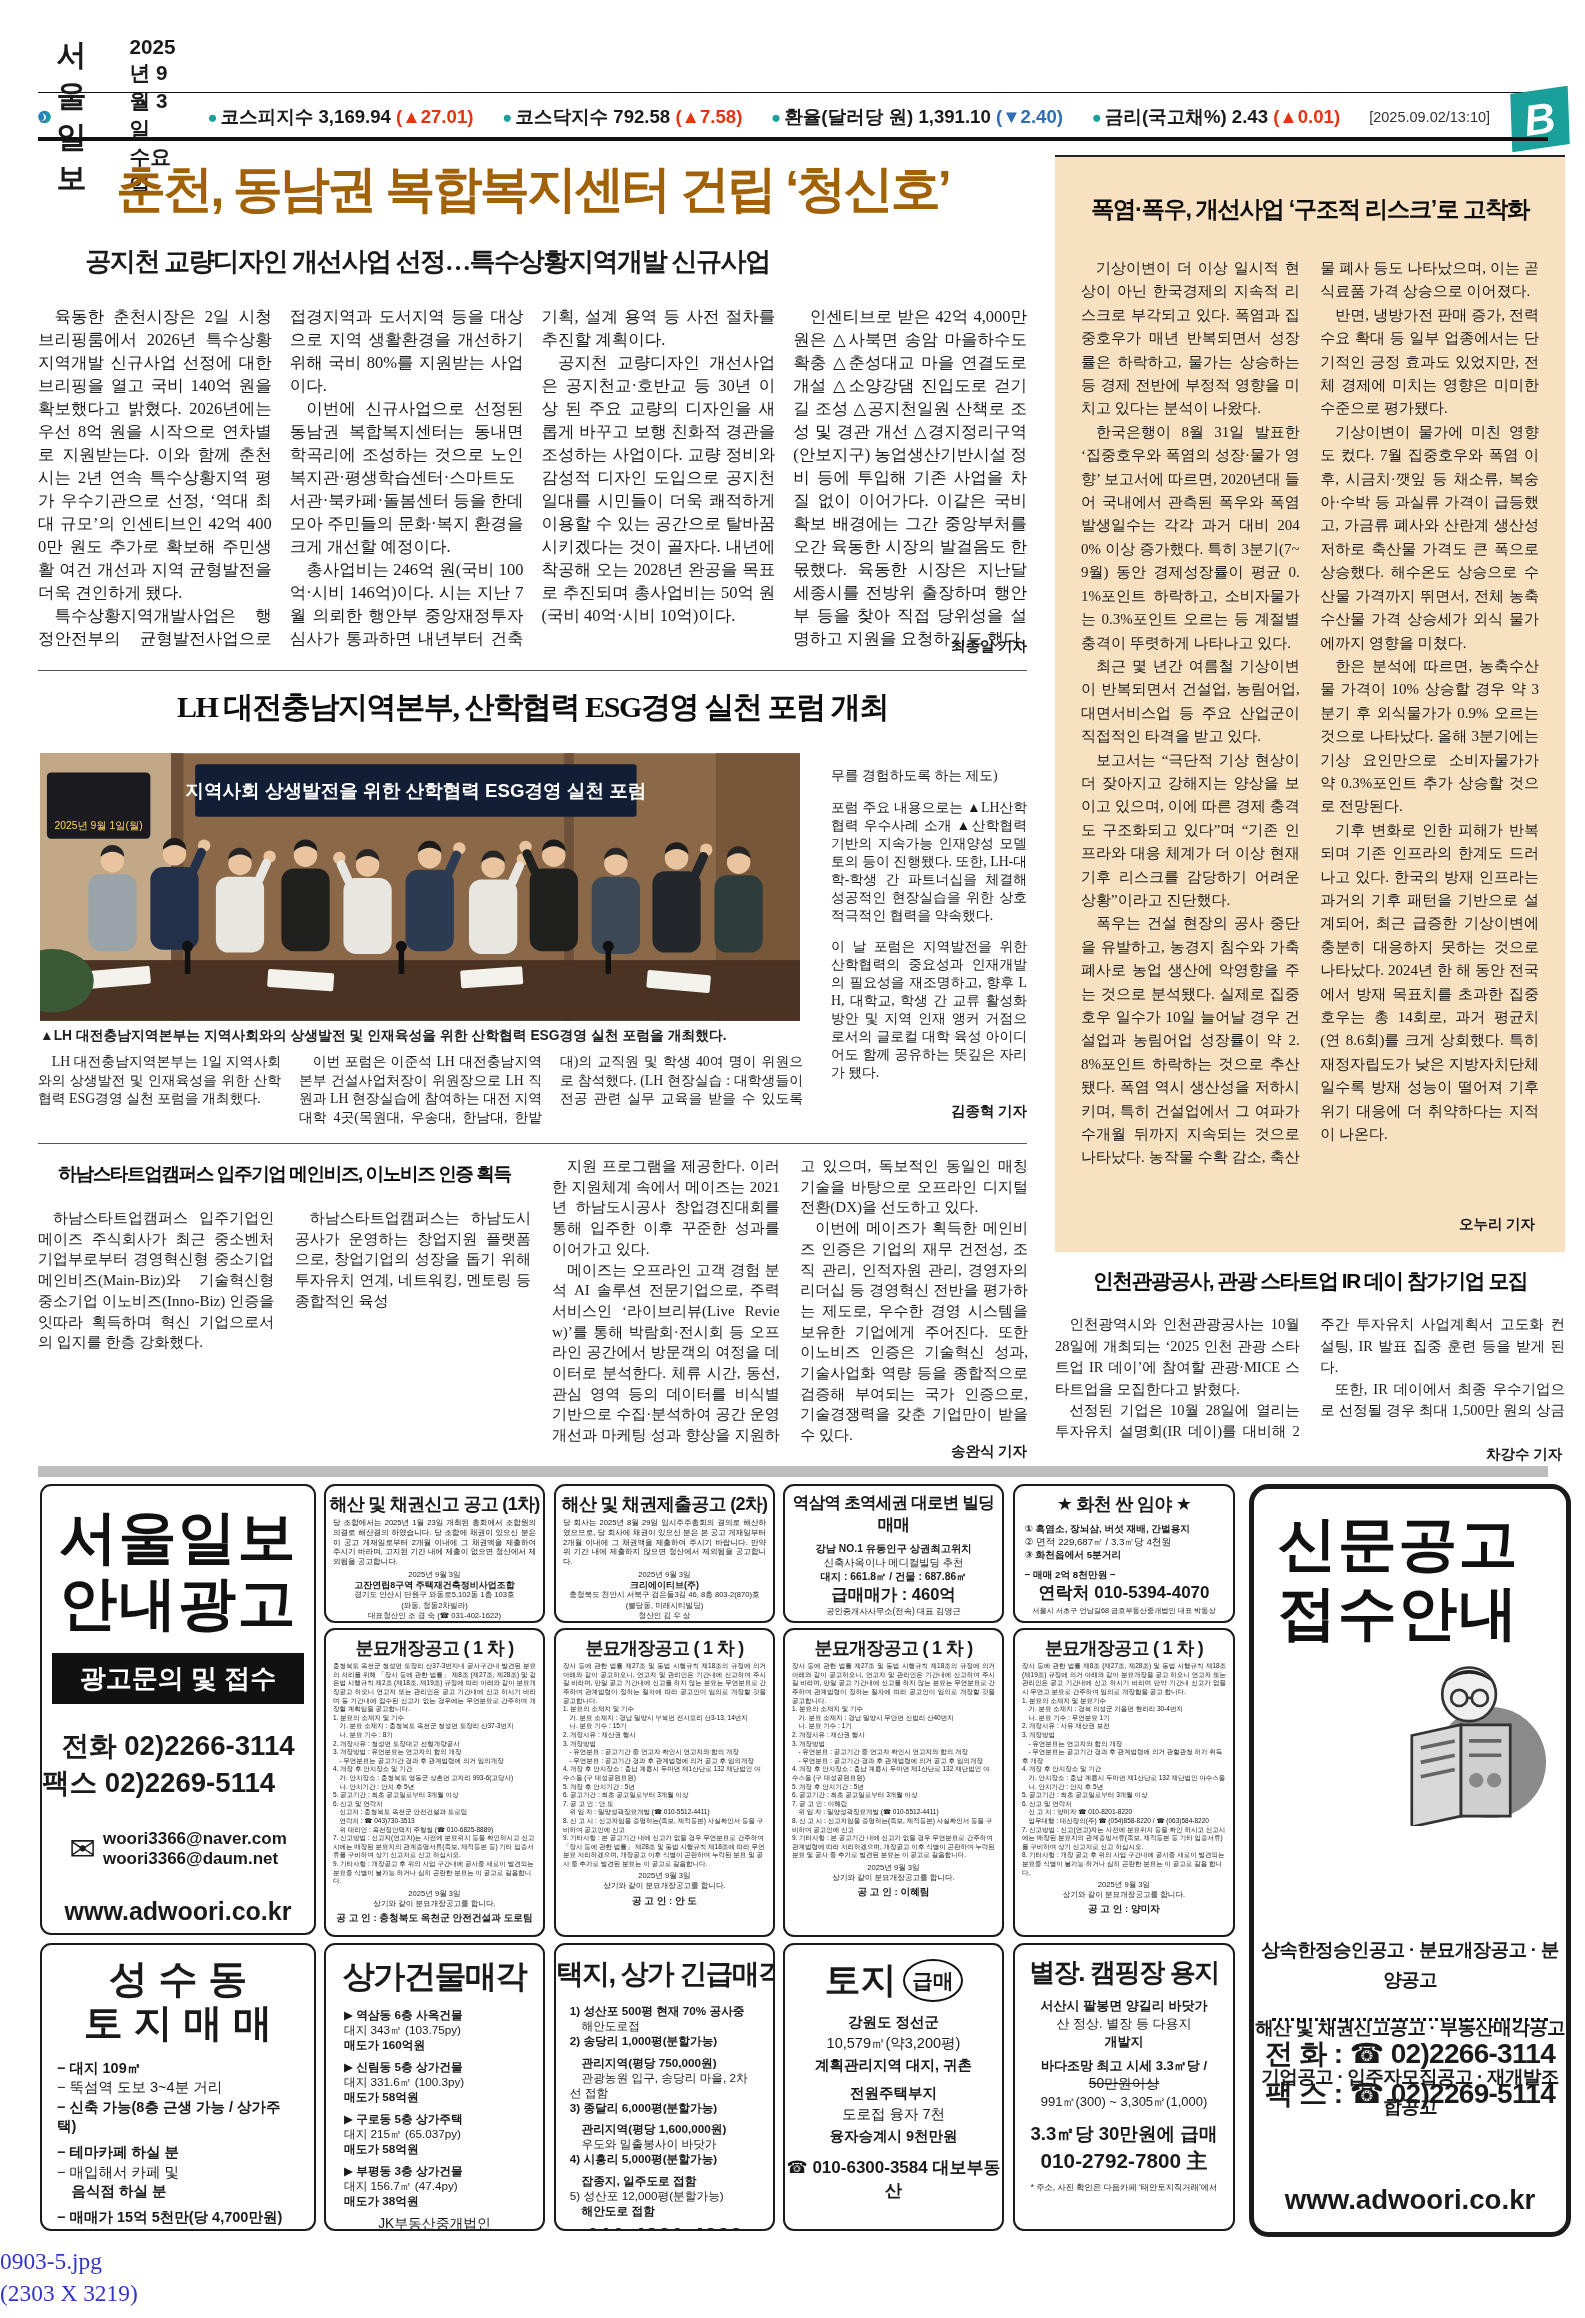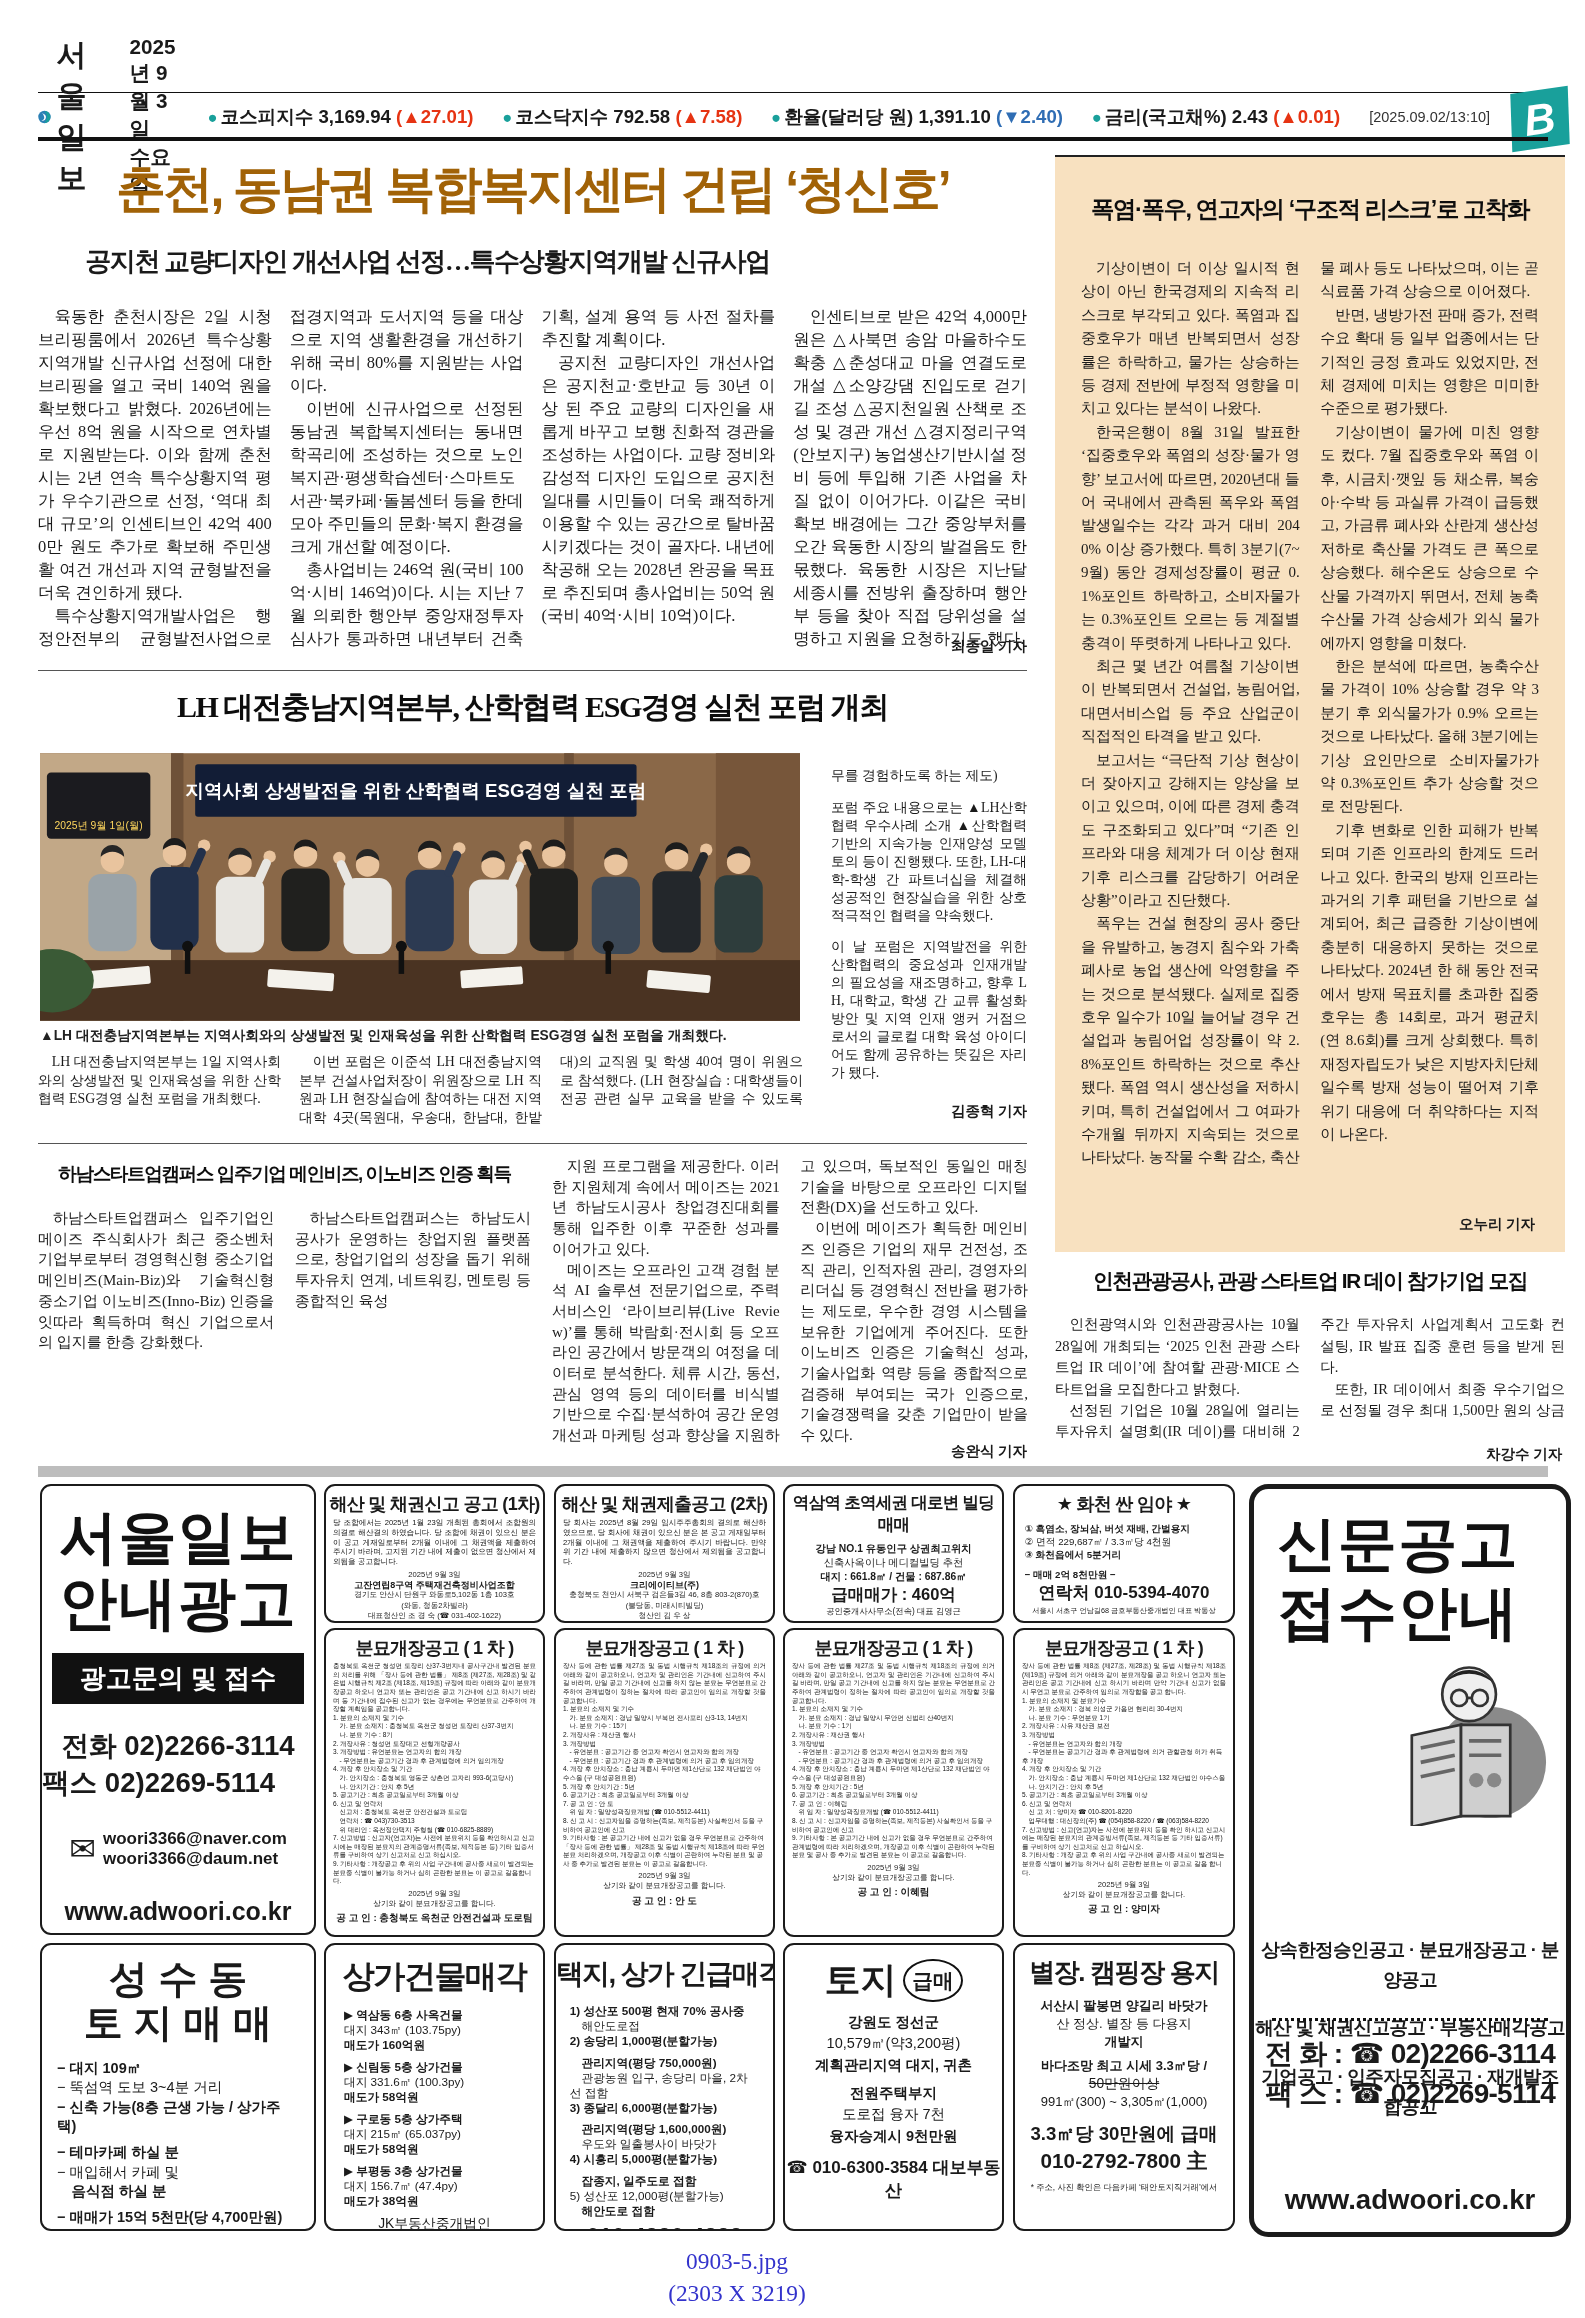--- a/index.html
+++ b/index.html
@@ -232,7 +232,7 @@
   <div class="abs byline" style="left:889px;top:1442px;width:138px;background:#fff;">송완식 기자</div>
 
   <div class="beige">
-    <div class="art-title sans" style="margin-top:36px;font-size:23.4px;letter-spacing:-1.4px;">폭염·폭우, 연고자의 ‘구조적 리스크’로 고착화</div>
+    <div class="art-title sans" style="margin-top:36px;font-size:23.4px;letter-spacing:-1.4px;">폭염·폭우, 개선사업 ‘구조적 리스크’로 고착화</div>
     <div class="cols2 jtext" style="margin:32px 26px 0;height:951px;font-size:15px;line-height:23.4px;overflow:hidden;">
         <p>기상이변이 더 이상 일시적 현상이 아닌 한국경제의 지속적 리스크로 부각되고 있다. 폭염과 집중호우가 매년 반복되면서 성장률은 하락하고, 물가는 상승하는 등 경제 전반에 부정적 영향을 미치고 있다는 분석이 나왔다.</p>
         <p>한국은행이 8월 31일 발표한 ‘집중호우와 폭염의 성장·물가 영향’ 보고서에 따르면, 2020년대 들어 국내에서 관측된 폭우와 폭염 발생일수는 각각 과거 대비 2040% 이상 증가했다. 특히 3분기(7~9월) 동안 경제성장률이 평균 0.1%포인트 하락하고, 소비자물가는 0.3%포인트 오르는 등 계절별 충격이 뚜렷하게 나타나고 있다.</p>

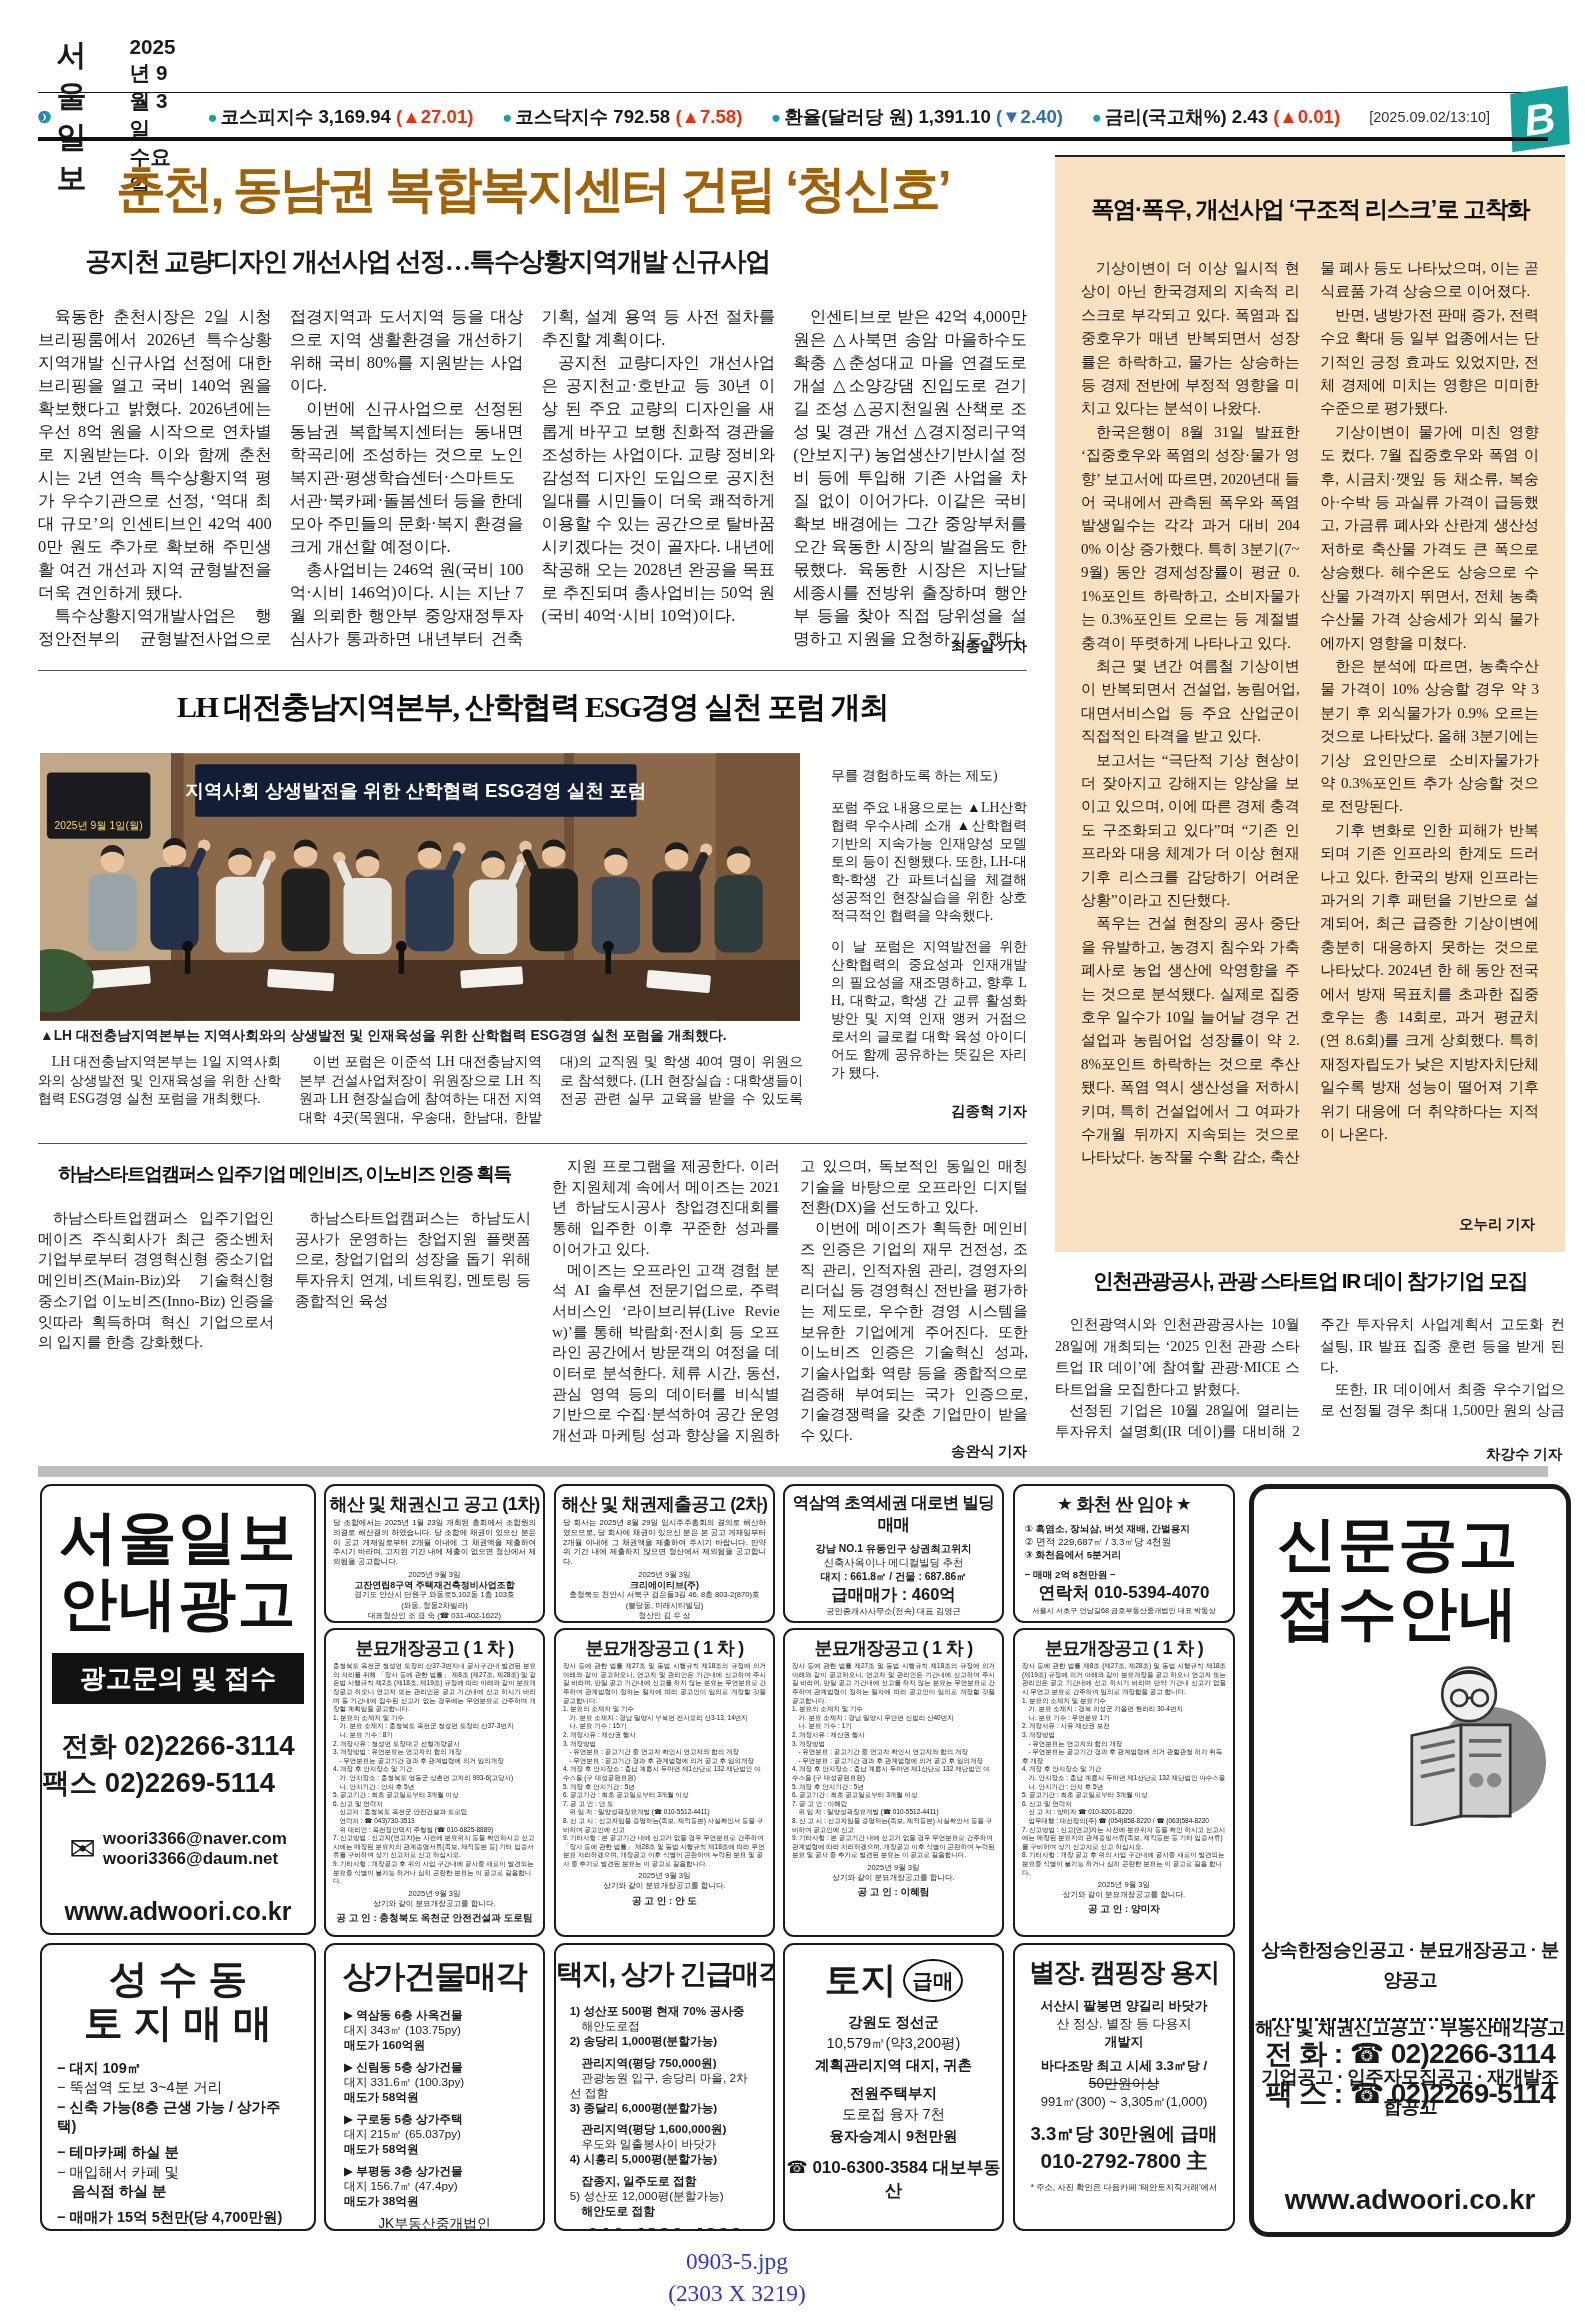--- a/index.html
+++ b/index.html
@@ -53,7 +53,7 @@
   .bunmyo-lines p{margin:0;}
   .announcer{text-align:center;font-weight:bold;font-size:9.7px;margin-top:3.4px;}
   .gray-divider{position:absolute;left:38px;top:1466px;width:1510px;height:11px;background:#bdbdbd;}
-  .footer-cap{position:absolute;left:0;top:2245px;width:1474px;text-align:center;color:#3333cc;
+  .footer-cap{position:absolute;left:0;top:2245px;width:1474px;text-align:left;color:#3333cc;
               font-size:23.4px;line-height:32px;font-family:"Liberation Serif","DejaVu Serif",serif;}
   .strike{text-decoration:line-through;}
   .sangga-lines p{margin:0;text-indent:0;}

